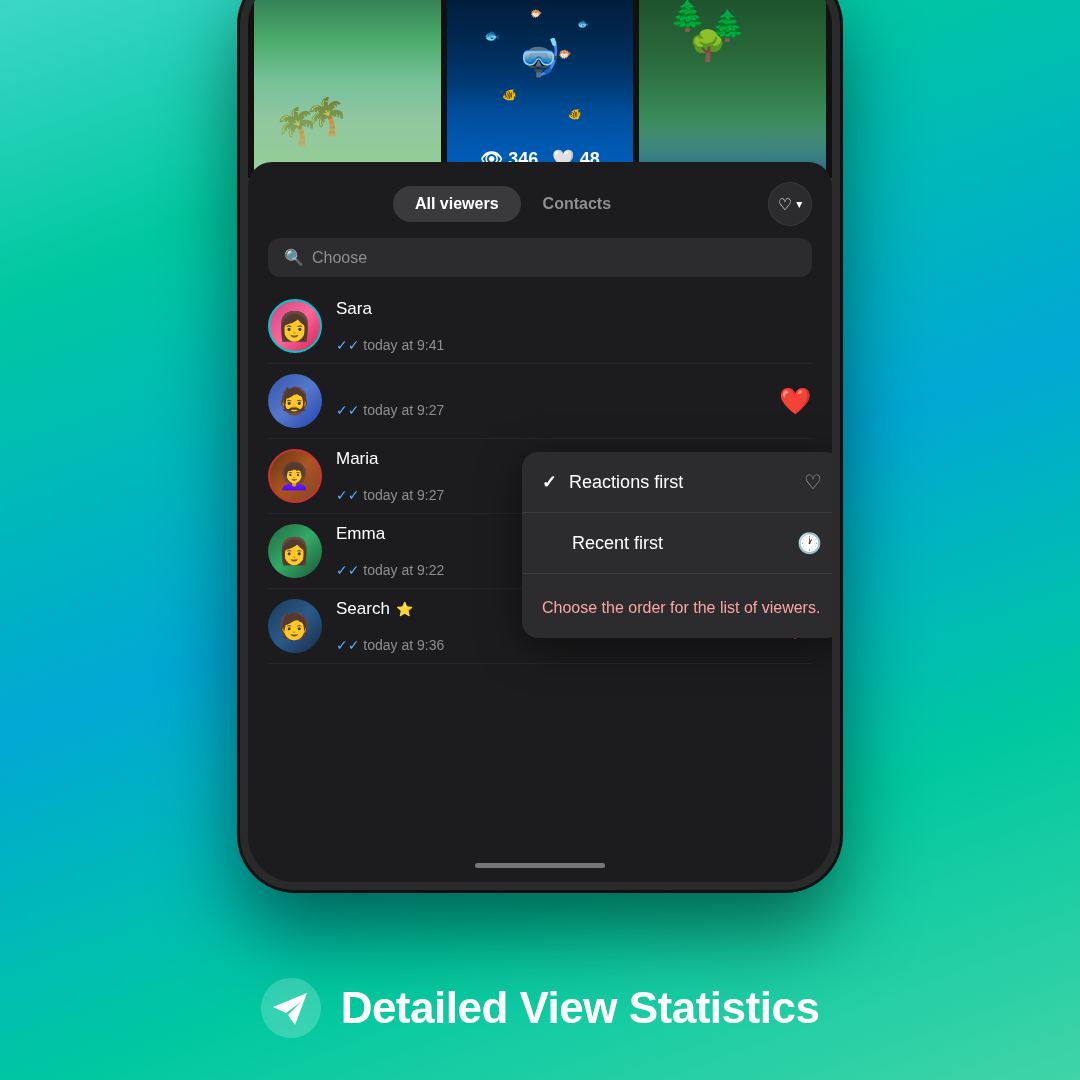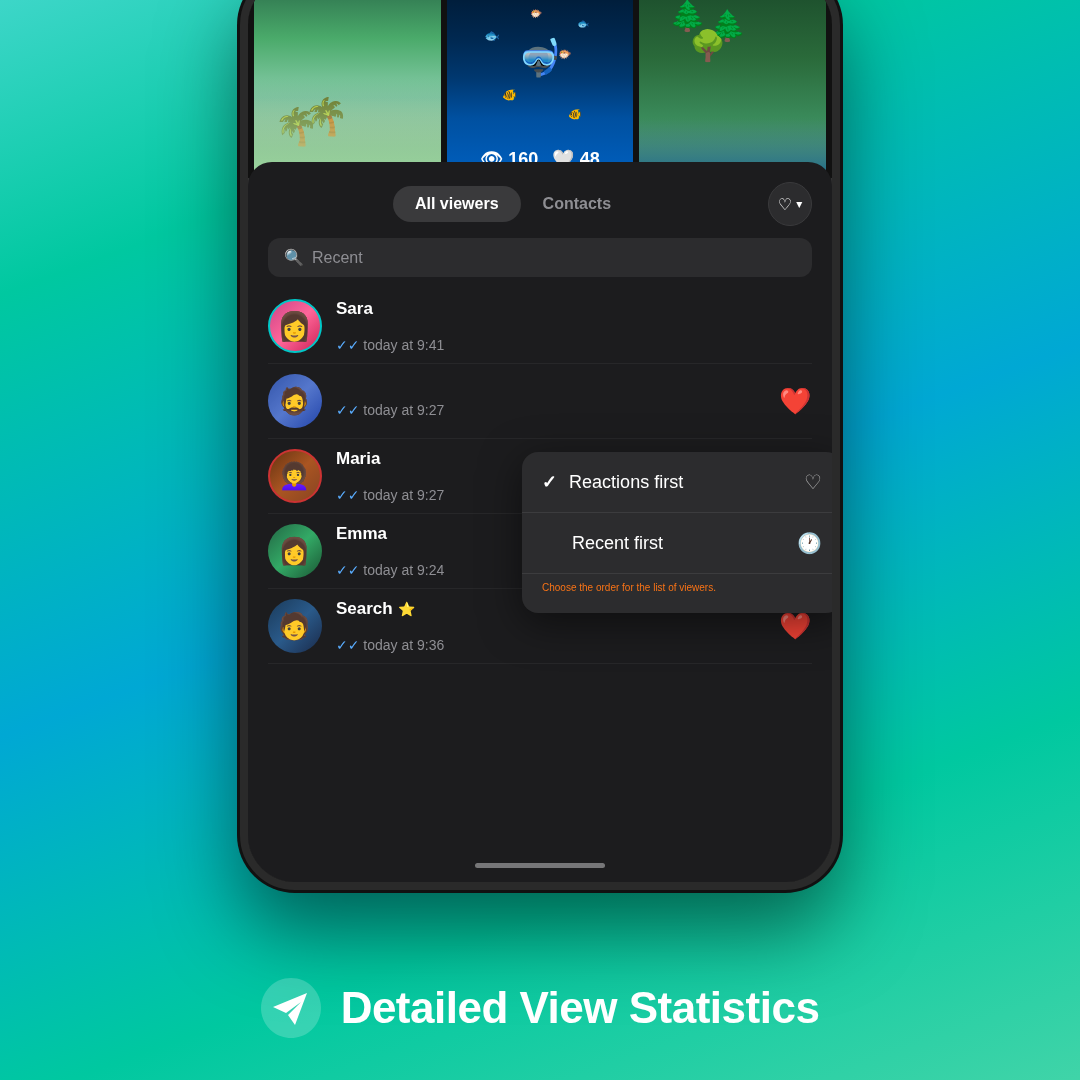--- a/index.html
+++ b/index.html
@@ -423,7 +423,7 @@
         <div class="ocean-stats">
           <div class="stat-item">
             <span>👁</span>
-            <span>160</span>
+            <span>346</span>
           </div>
           <div class="stat-item">
             <span>🤍</span>

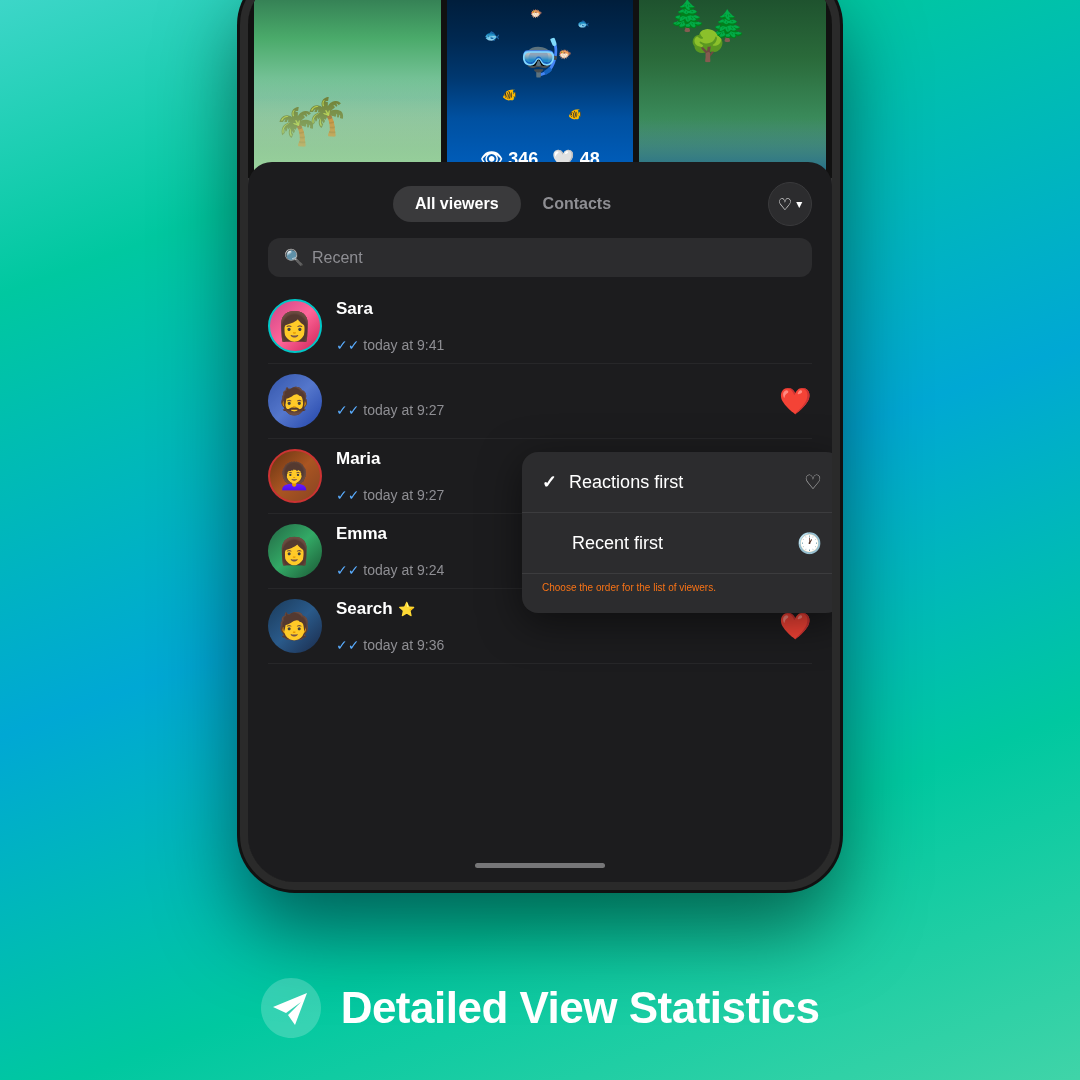--- a/index.html
+++ b/index.html
@@ -456,7 +456,7 @@
 
       <div class="search-bar">
         <span>🔍</span>
-        <span style="color:#8e8e93;">Recent</span>
+        <span style="color:#8e8e93;">Choose</span>
       </div>
 
       <div class="viewer-list">

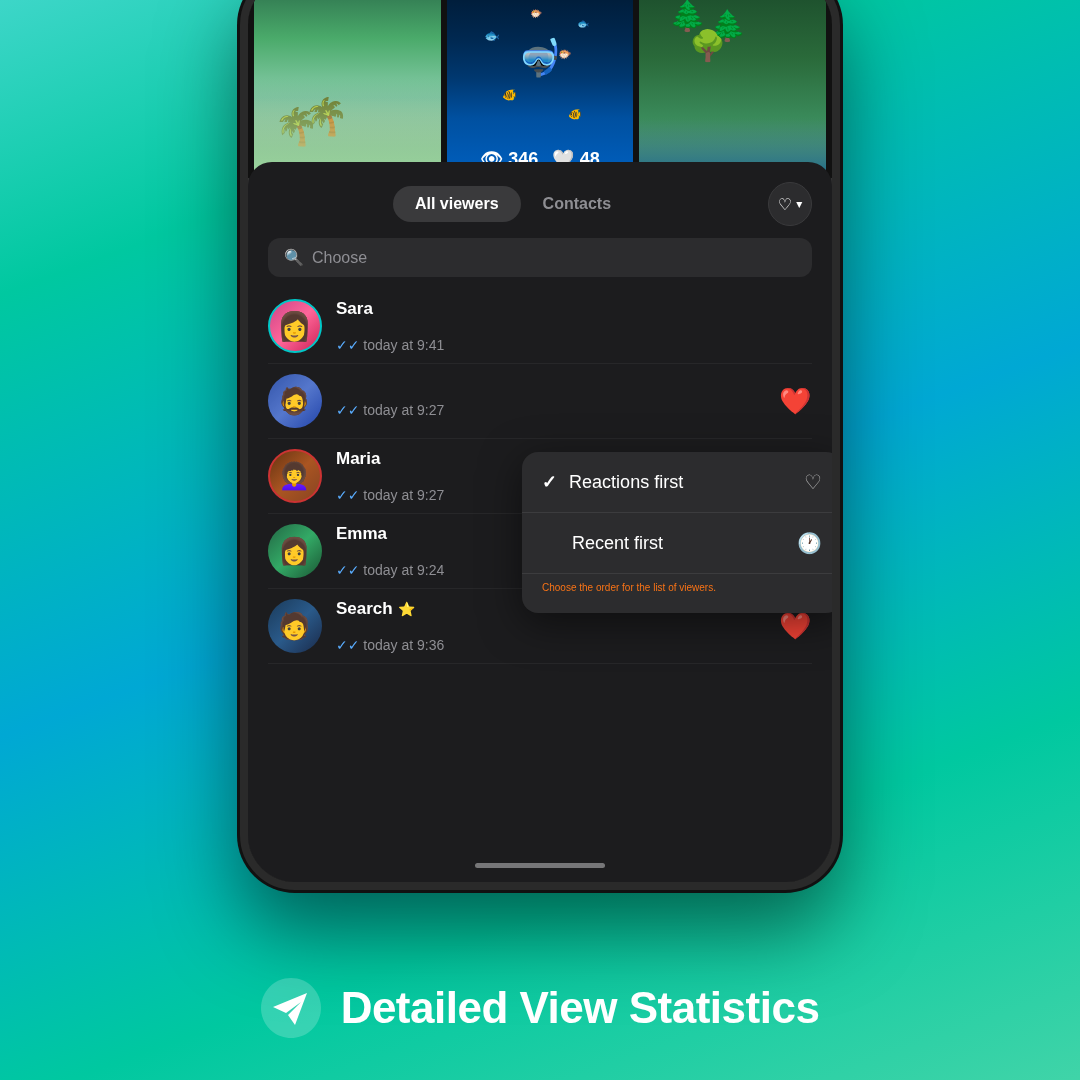--- a/index.html
+++ b/index.html
@@ -258,7 +258,7 @@
     .viewer-name {
       color: white;
       font-size: 17px;
-      font-weight: 700;
+      font-weight: 400;
       display: flex;
       align-items: center;
       gap: 6px;

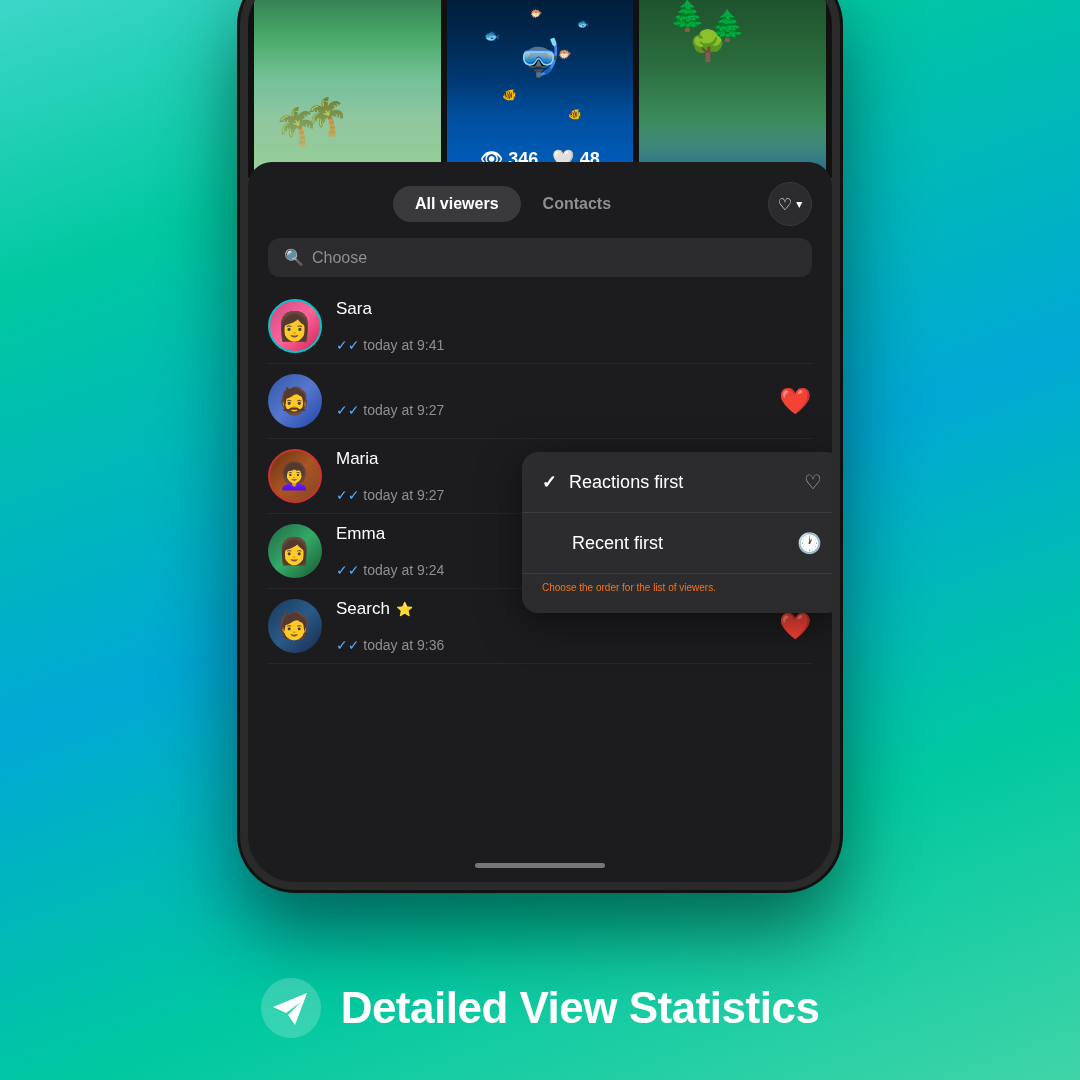--- a/index.html
+++ b/index.html
@@ -501,7 +501,7 @@
             <div class="viewer-name">Emma</div>
             <div class="viewer-time">
               <span style="color:#5aadff;">✓✓ </span>
-              <span>today at 9:24</span>
+              <span>today at 9:22</span>
             </div>
           </div>
           <span class="viewer-reaction">💧</span>

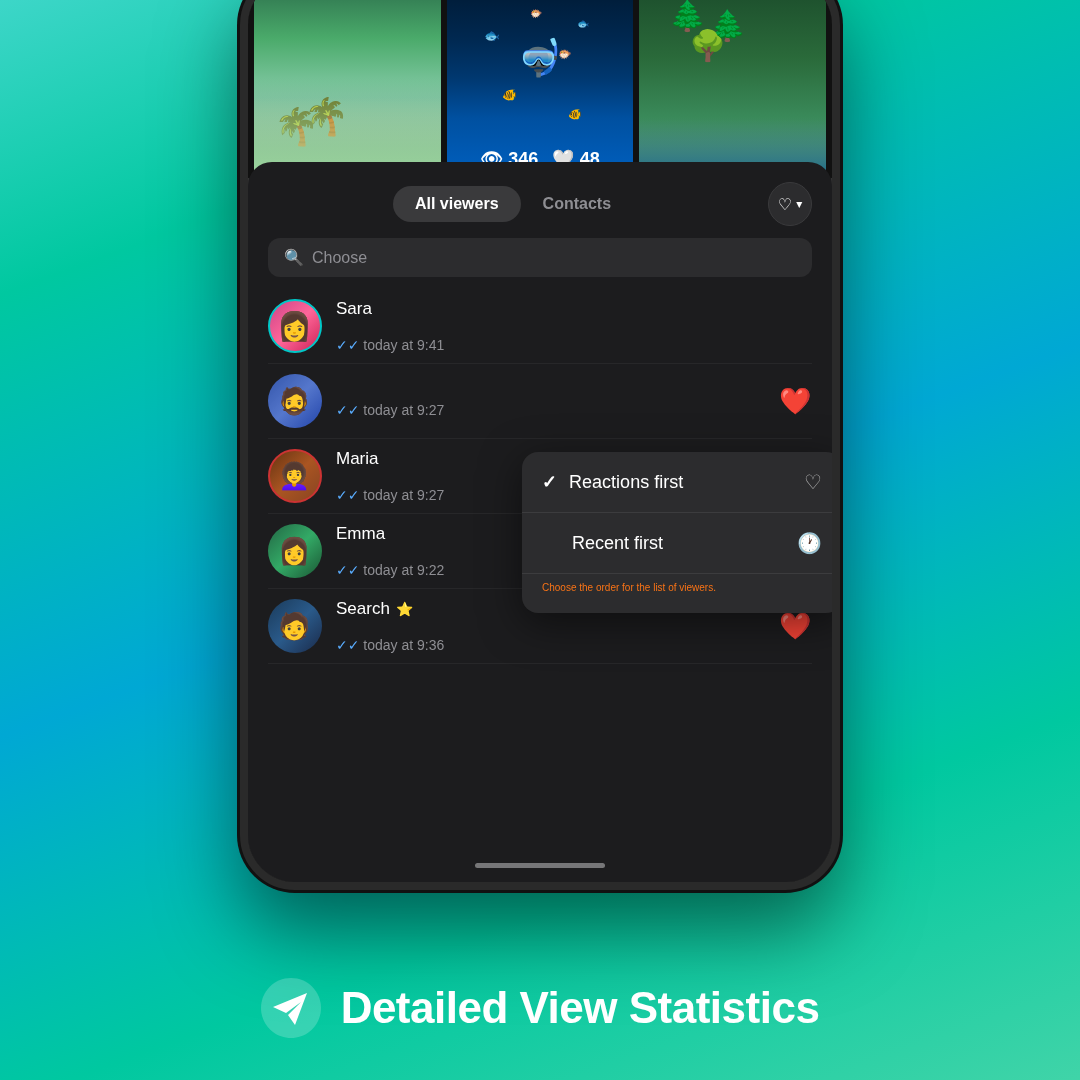--- a/index.html
+++ b/index.html
@@ -325,9 +325,9 @@
     }
 
     .dropdown-info {
-      padding: 6px 20px 18px;
-      color: #f97316;
-      font-size: 10px;
+      padding: 22px 20px 18px;
+      color: #fca5a5;
+      font-size: 16px;
       line-height: 1.5;
       border-top: 1px solid rgba(255,255,255,0.08);
     }

